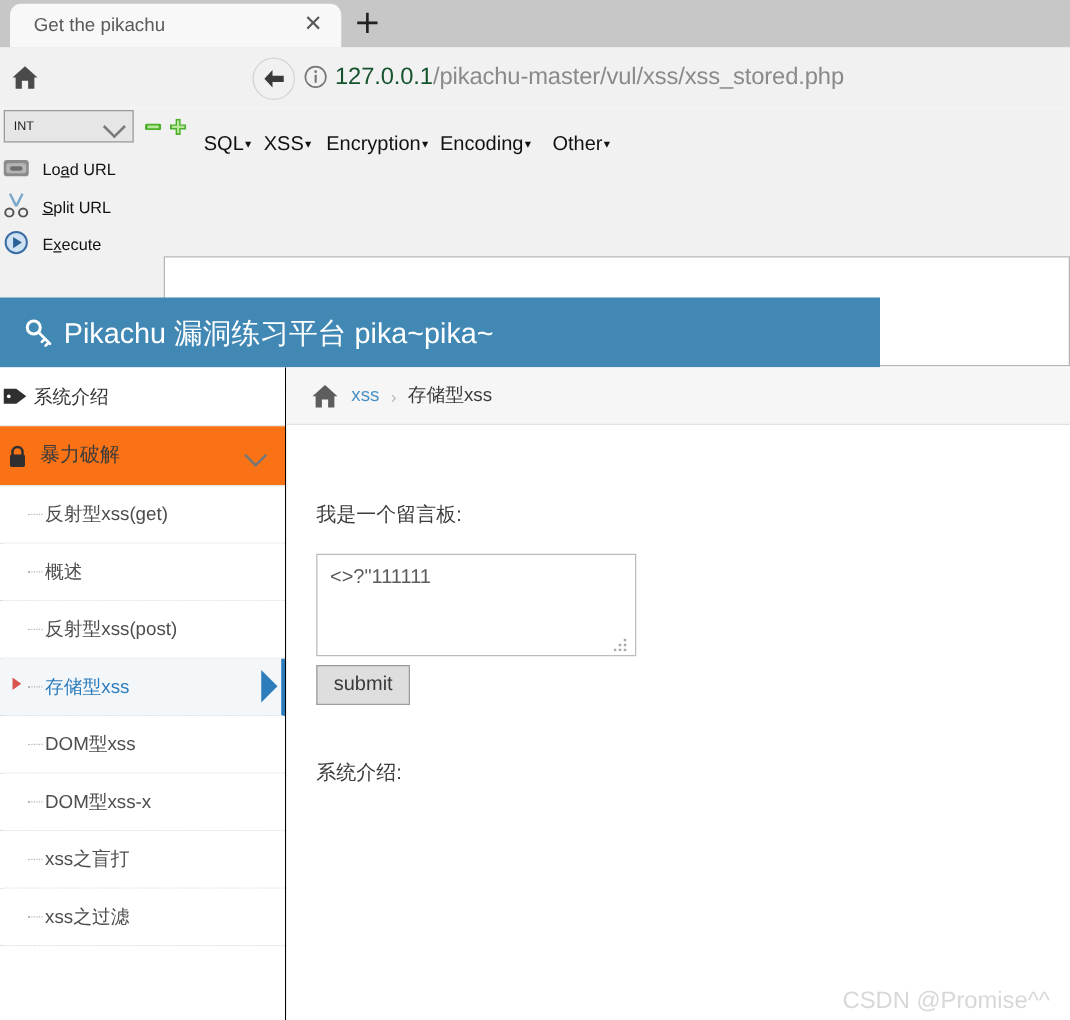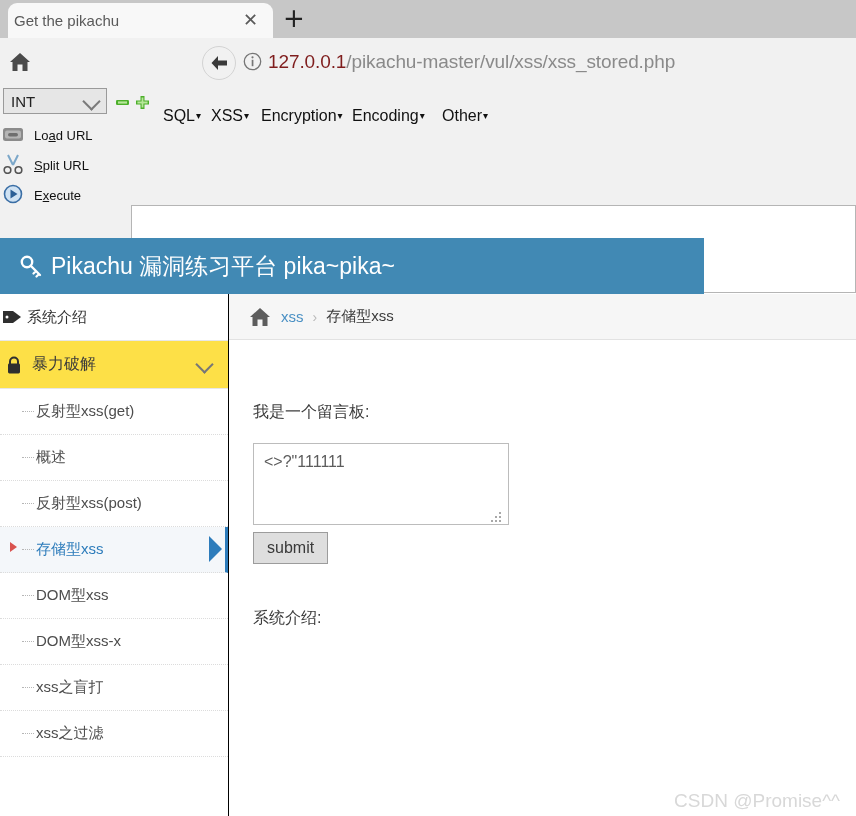--- a/index.html
+++ b/index.html
@@ -23,7 +23,7 @@
     display:flex;align-items:center;
   }
   .tab-title{
-    font-size:15px;color:#5a5a5a;margin-left:6px;
+    font-size:15px;color:#5a5a5a;margin-left:19px;
     white-space:nowrap;overflow:hidden;text-overflow:ellipsis;
     max-width:185px;
   }

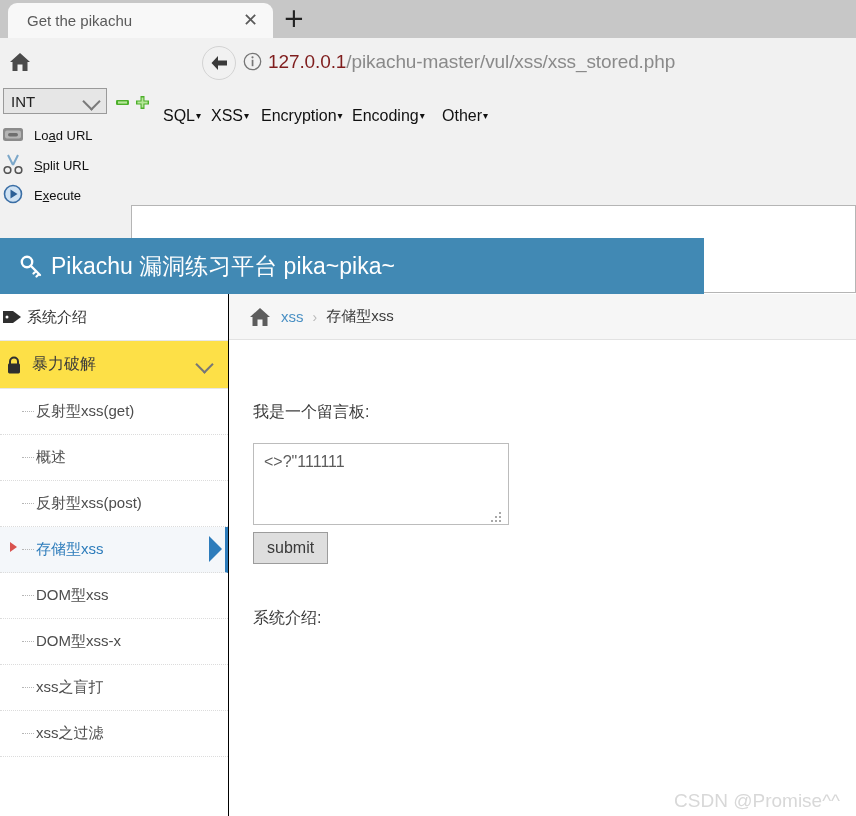--- a/index.html
+++ b/index.html
@@ -58,7 +58,7 @@
     position:absolute;left:268px;top:13px;font-size:19px;color:#8a8a8a;
     white-space:nowrap;letter-spacing:-0.1px;
   }
-  .urltext .host{color:#7f1d1d;margin-top:33px;}
+  .urltext .host{color:#14532d;margin-top:33px;}
 
   
   .hackbar{

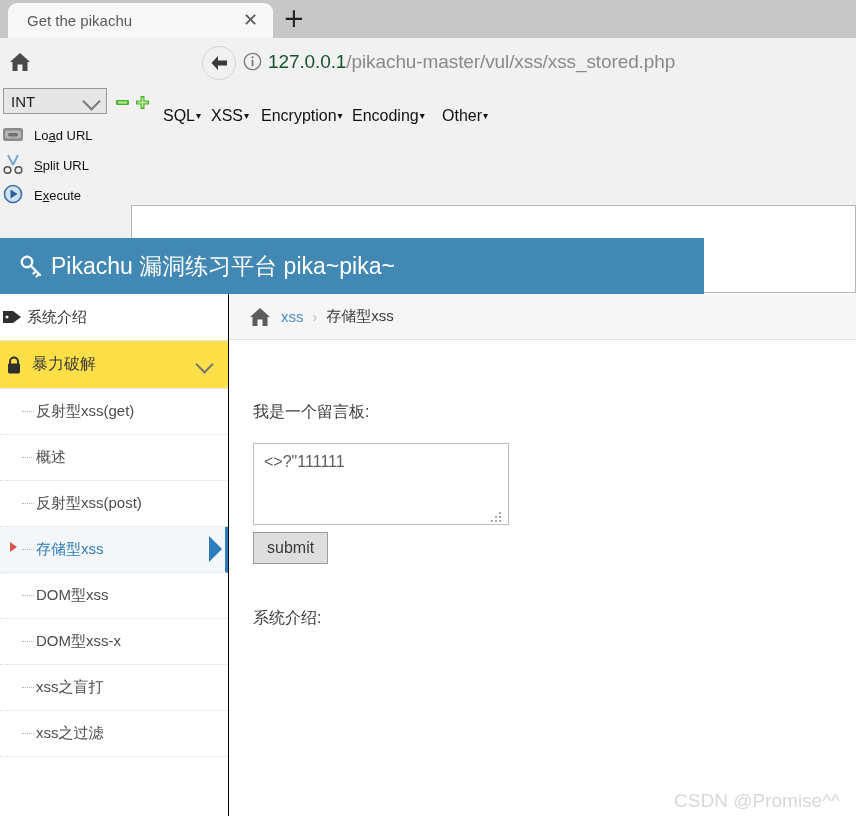--- a/index.html
+++ b/index.html
@@ -68,7 +68,7 @@
   .hb-select{
     position:absolute;left:3px;top:2px;width:104px;height:26px;
     background:#e6e6e6;border:1px solid #9a9a9a;
-    font-size:15px;color:#222;
+    font-size:10px;color:#222;
     display:flex;align-items:center;padding-left:7px;
     box-sizing:border-box;cursor:pointer;
   }

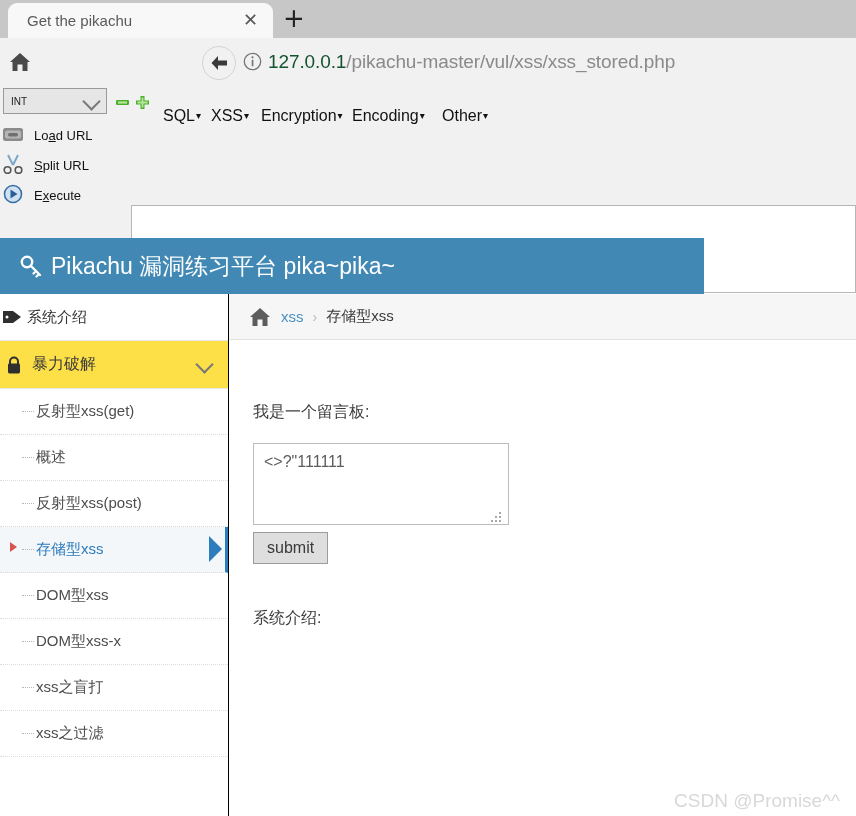--- a/index.html
+++ b/index.html
@@ -140,7 +140,7 @@
     position:relative;height:47px;display:flex;align-items:center;
     border-bottom:1px solid #e7e7e7;cursor:pointer;background:#f7f8fa;
   }
-  .sb-group.plain{background:#fde047;}
+  .sb-group.plain{background:#f97316;}
   .sb-group .ic{margin-left:4px;display:flex;align-items:center;}
   .sb-group .lb{font-size:16px;color:#3b3b3b;margin-left:8px;}
   .sb-group.active .lb{color:#2d7cbb;font-weight:bold;}

